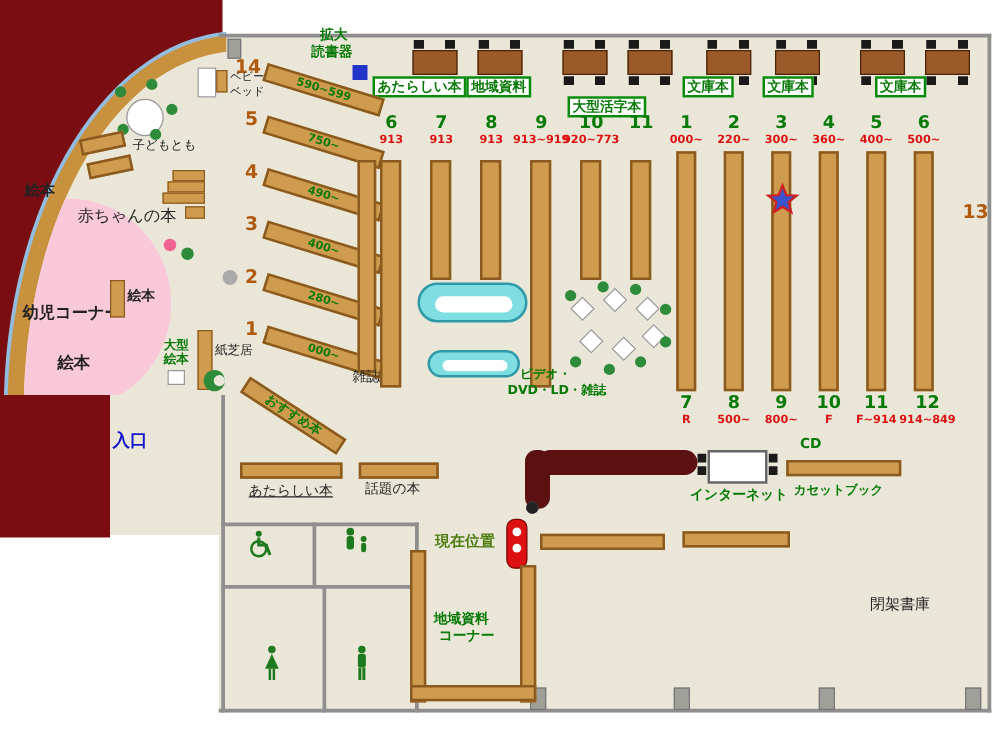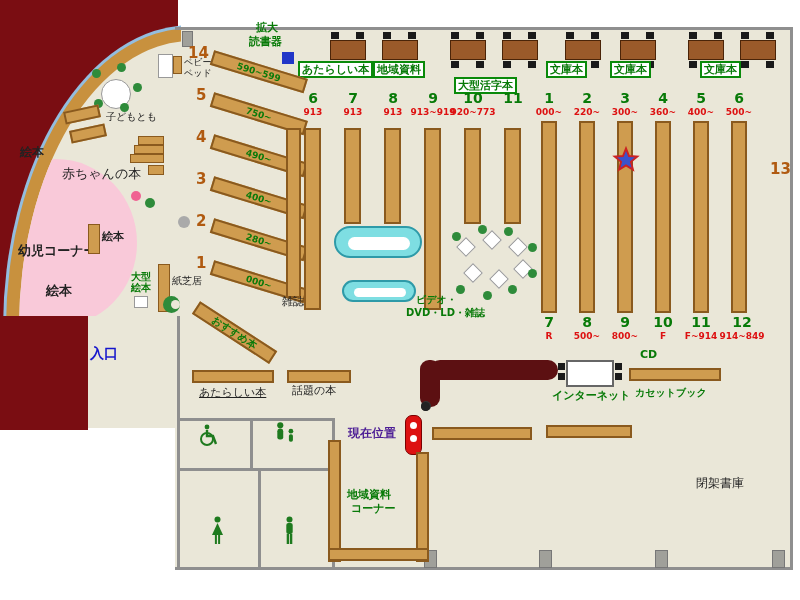--- a/index.html
+++ b/index.html
@@ -14,7 +14,7 @@
   .ch7{position:absolute;width:7px;height:7px;background:#1a1a1a;}
   .lb{position:absolute;white-space:nowrap;color:#222;font-size:11px;line-height:1.05;}
   .g{color:#087a08;font-weight:bold;}
-  .rd{color:#4c1d95;font-weight:bold;}
+  .rd{color:#4d7c0f;font-weight:bold;}
   .bn{color:#b05a10;font-weight:bold;}
   .bu{color:#1515cc;font-weight:bold;}
   .bb{font-weight:bold;}

